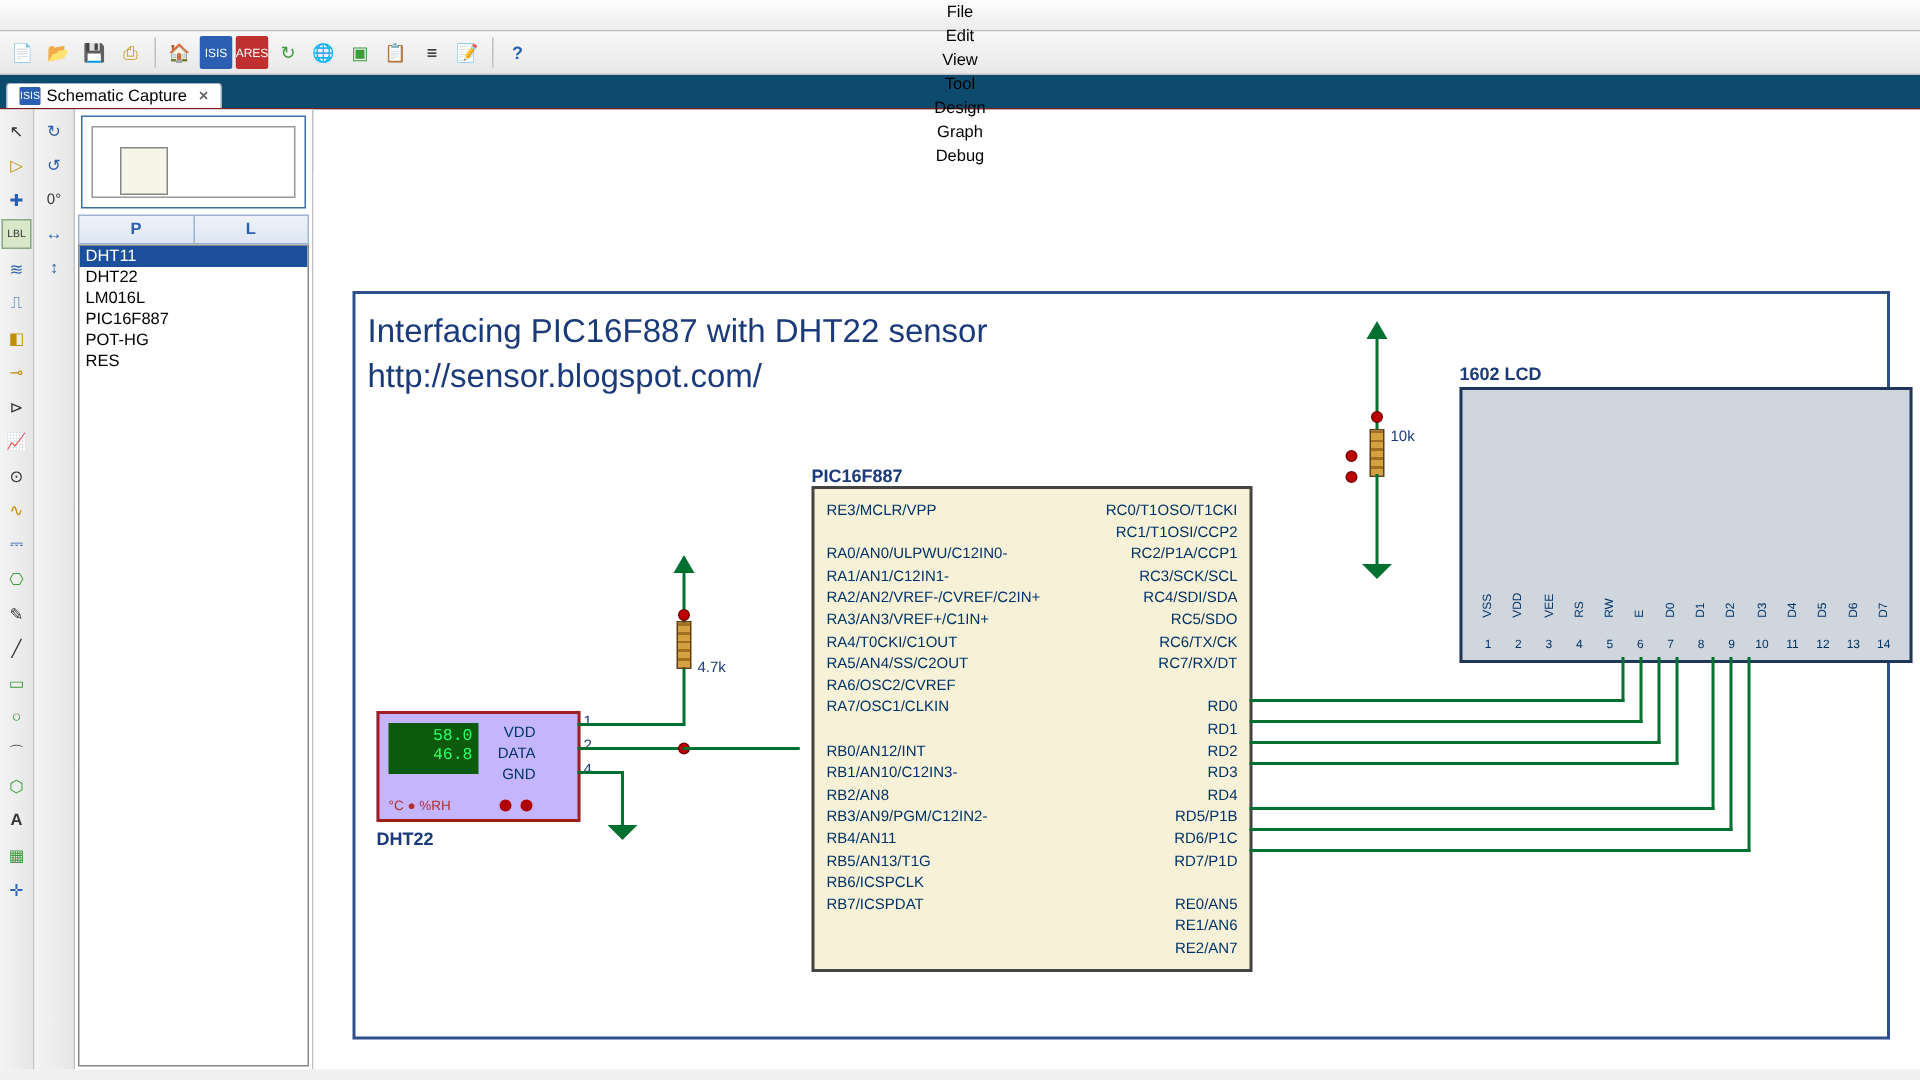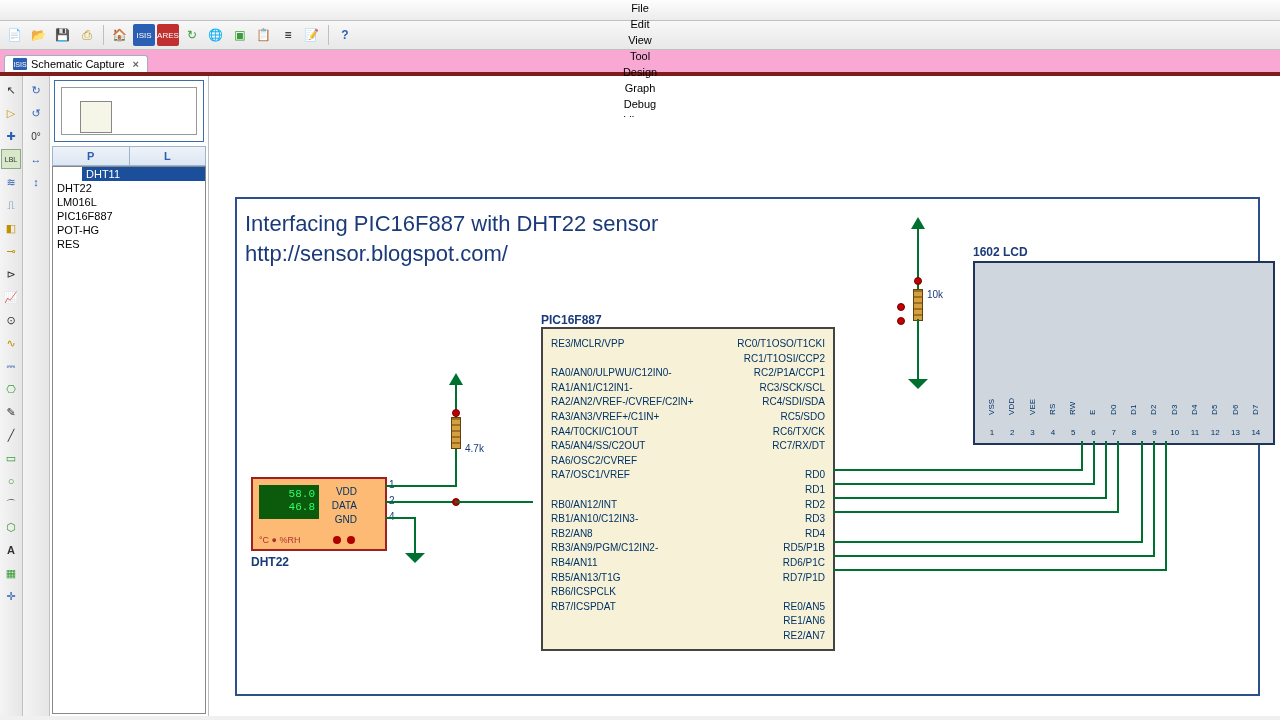--- a/index.html
+++ b/index.html
@@ -8,7 +8,7 @@
 .toolbar{background:linear-gradient(#f8f8f8,#e8e8e8);border-bottom:1px solid #c0c0c0;height:28px;display:flex;align-items:center;padding:0 4px;gap:2px;}
 .tbtn{width:20px;height:20px;display:flex;align-items:center;justify-content:center;border:1px solid transparent;border-radius:2px;font-size:12px;}
 .tsep{width:1px;height:20px;background:#c0c0c0;margin:0 3px;}
-.tabs{background:#f9a8d4;border-bottom:4px solid #7f1d1d;height:22px;display:flex;align-items:flex-end;padding-left:4px;}
+.tabs{background:#0c4a6e;border-bottom:1px solid #7f1d1d;height:22px;display:flex;align-items:flex-end;padding-left:4px;}
 .tab{background:#fff;border:1px solid #a0b0c0;border-bottom:none;border-radius:3px 3px 0 0;padding:2px 8px;display:flex;align-items:center;gap:4px;font-size:11px;}
 .tab .ico{width:14px;height:12px;background:#2b5fb3;color:#fff;font-size:7px;display:flex;align-items:center;justify-content:center;border-radius:1px;}
 .tab .x{color:#666;font-weight:bold;cursor:pointer;margin-left:4px;}

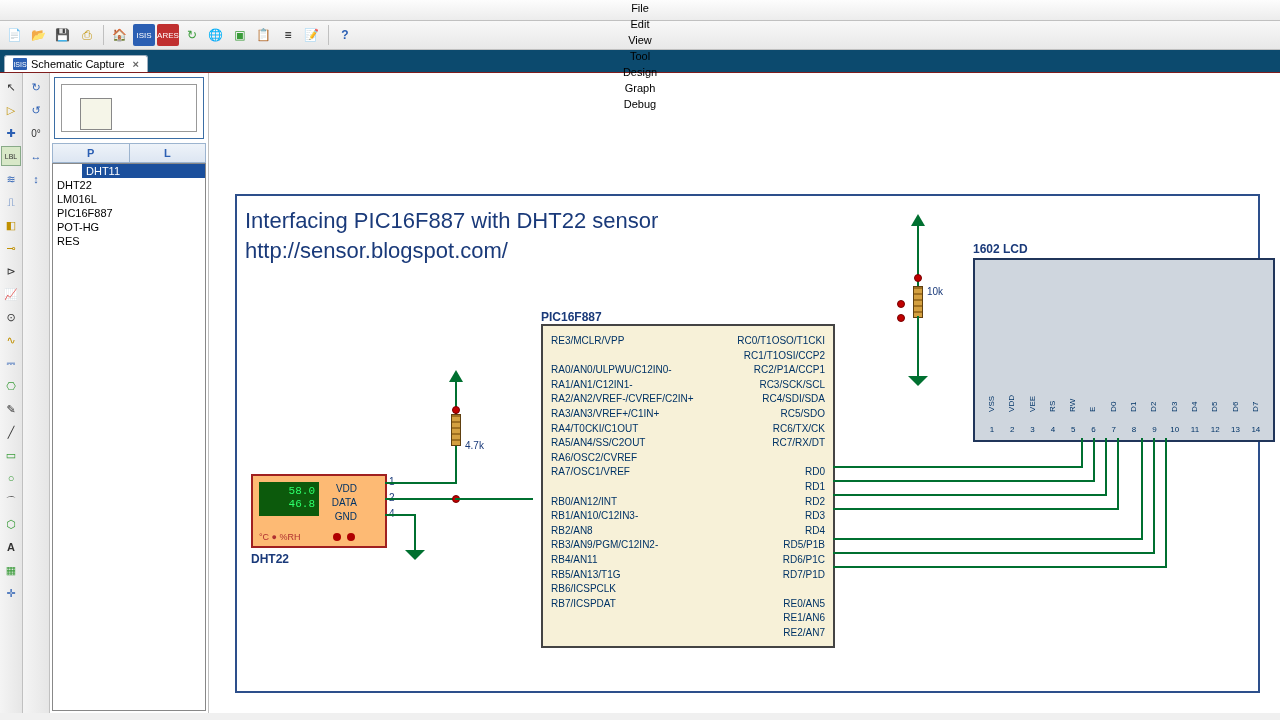--- a/index.html
+++ b/index.html
@@ -24,7 +24,7 @@
 .plhdr div:last-child{border-right:none;}
 .partlist{border:1px solid #888;margin:0 2px 2px 2px;flex:1;overflow:auto;font-size:11px;background:#fff;}
 .partlist div{padding:1px 4px;white-space:nowrap;}
-.partlist .sel{background:#1b4f9c;color:#fff;margin-left:29px;}
+.partlist .sel{background:#1b4f9c;color:#fff;}
 .canvas{flex:1;background:#fff;position:relative;overflow:hidden;margin-top:41px;}
 .sheet{position:absolute;left:26px;top:80px;right:20px;bottom:20px;border:2px solid #2d4f8b;background:#fff;}
 .title-text{position:absolute;left:36px;top:92px;font-family:Arial;font-size:22px;color:#1a3a7a;line-height:1.35;}

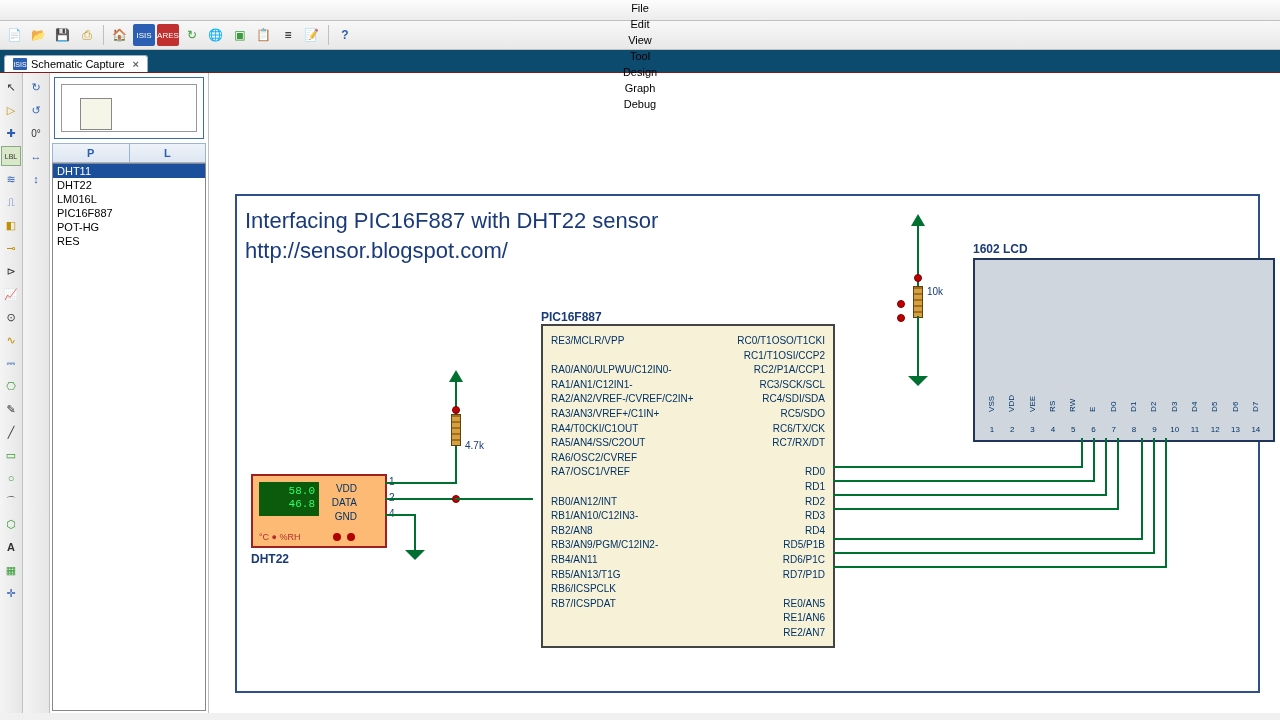--- a/index.html
+++ b/index.html
@@ -210,7 +210,7 @@
           <div>RA4/T0CKI/C1OUT</div>
           <div>RA5/AN4/SS/C2OUT</div>
           <div>RA6/OSC2/CVREF</div>
-          <div>RA7/OSC1/VREF</div>
+          <div>RA7/OSC1/CLKIN</div>
           <div>&nbsp;</div>
           <div>RB0/AN12/INT</div>
           <div>RB1/AN10/C12IN3-</div>

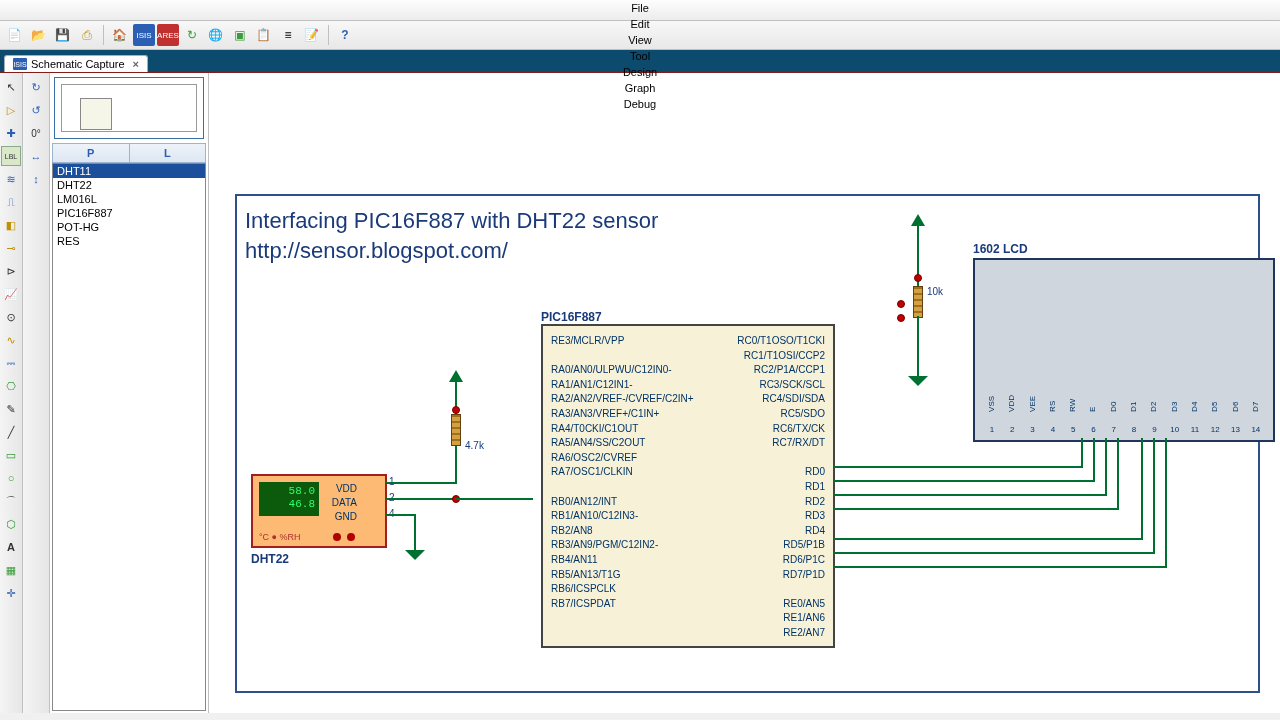--- a/index.html
+++ b/index.html
@@ -29,7 +29,7 @@
 .sheet{position:absolute;left:26px;top:80px;right:20px;bottom:20px;border:2px solid #2d4f8b;background:#fff;}
 .title-text{position:absolute;left:36px;top:92px;font-family:Arial;font-size:22px;color:#1a3a7a;line-height:1.35;}
 
-.dht{position:absolute;left:42px;top:360px;width:132px;height:70px;border:2px solid #a02020;background:#fdba74;}
+.dht{position:absolute;left:42px;top:360px;width:132px;height:70px;border:2px solid #a02020;background:#c4b5fd;}
 .dht .scr{position:absolute;left:6px;top:6px;width:60px;height:34px;background:#0c5a0c;color:#2cff6a;font-family:"Courier New",monospace;font-size:11px;text-align:right;padding:3px 4px;box-sizing:border-box;line-height:1.15;}
 .dht .lbls{position:absolute;right:28px;top:6px;color:#003366;font-size:10px;line-height:1.4;text-align:right;}
 .dht .foot{position:absolute;left:6px;bottom:4px;font-size:9px;color:#b03030;}

